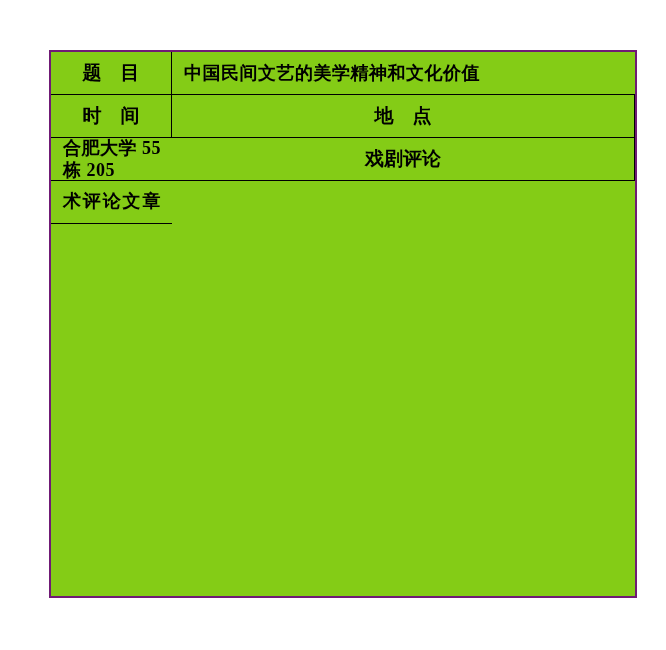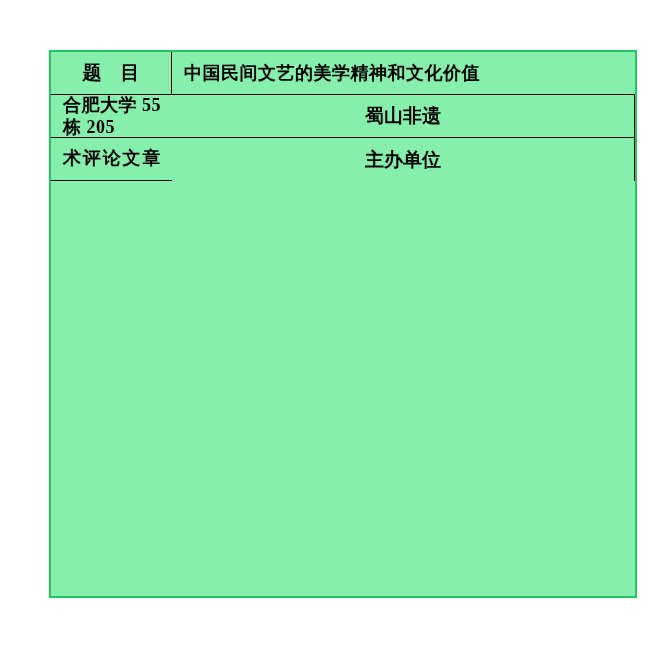--- a/index.html
+++ b/index.html
@@ -22,8 +22,8 @@
     display: grid;
     grid-template-columns: 121px 1fr;
     grid-template-rows: 43px 43px 43px 43px 332px 42px;
-    border: 2px solid #22c55e;
-    background: #86efac;
+    border: 2px solid #701a75;
+    background: #84cc16;
   }
   .cell {
     display: flex;

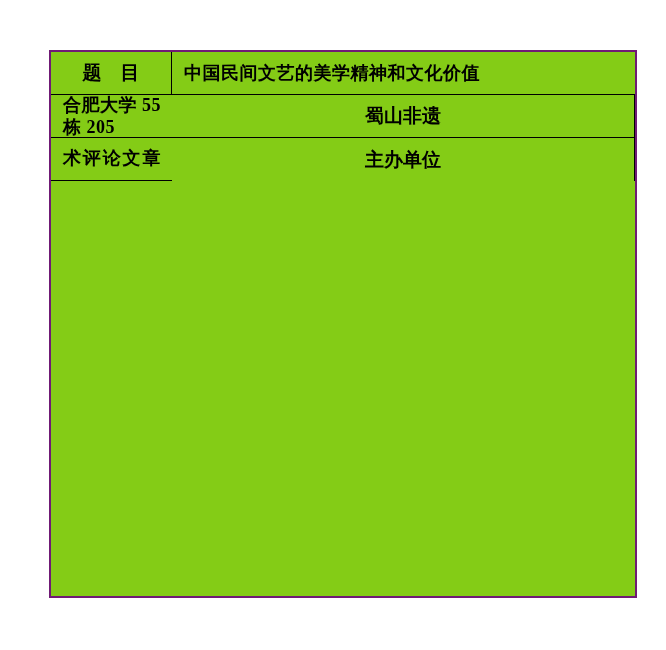--- a/index.html
+++ b/index.html
@@ -72,6 +72,7 @@
     <div class="cell value-cell">中国民间文艺的美学精神和文化价值</div>
 
 
+    <div class="cell label-cell">时　间</div>
 
     <div class="cell value-cell">合肥大学 55 栋 205</div>
 

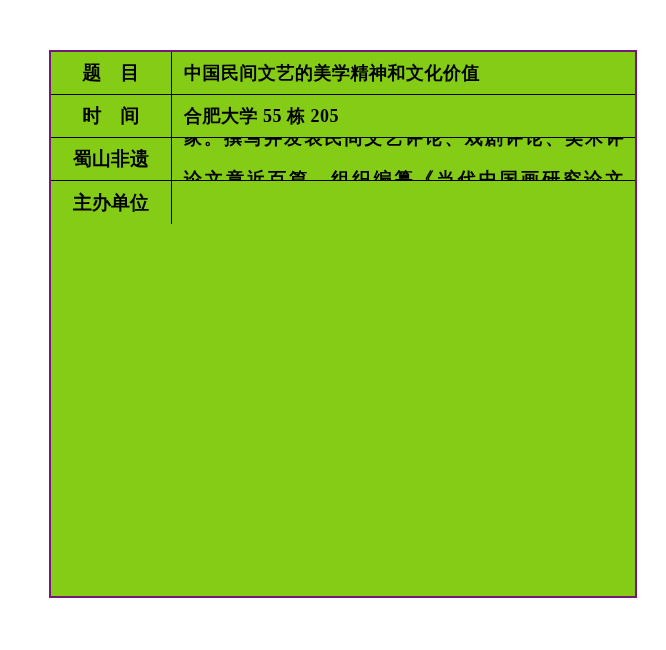--- a/index.html
+++ b/index.html
@@ -74,6 +74,7 @@
 
     <div class="cell label-cell">时　间</div>
 
+    <div class="cell label-cell">地　点</div>
     <div class="cell value-cell">合肥大学 55 栋 205</div>
 
     <div class="cell label-cell">蜀山非遗</div>

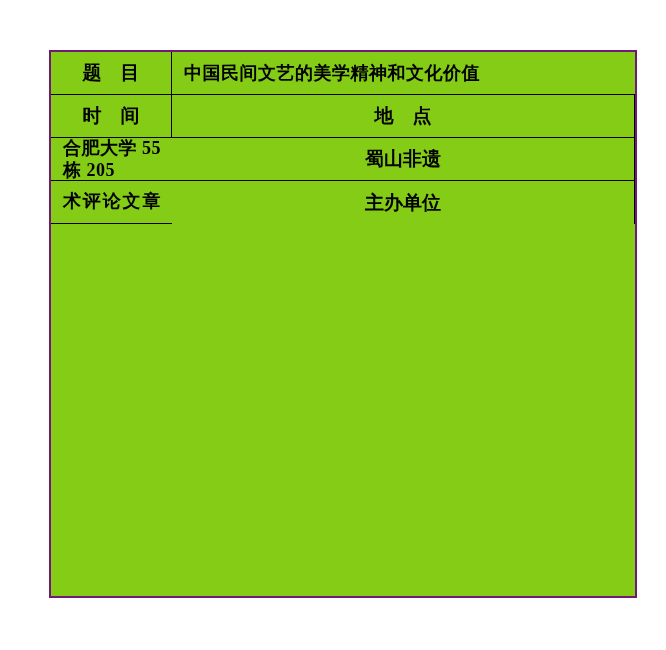--- a/index.html
+++ b/index.html
@@ -77,7 +77,7 @@
     <div class="cell label-cell">地　点</div>
     <div class="cell value-cell">合肥大学 55 栋 205</div>
 
-    <div class="cell label-cell">蜀山非遗</div>
+    <div class="cell label-cell">戏剧评论</div>
     <div class="cell value-cell bio-cell">
       <p class="bio-text">刘晓明，安徽省民间文艺家协会副主席，第九届中国民间文艺家协会理事、中国文艺评论家协会会员、中国曲艺家协会会员、合肥市非遗专家库专家。撰写并发表民间文艺评论、戏剧评论、美术评论文章近百篇，组织编纂《当代中国画研究论文集》《近现代中国画研究论文选集》《新安画派》《走读合肥》《蜀山非遗》《“包公杯”•全国反腐倡廉曲艺作品征集优秀作品集》等。</p>
     </div>

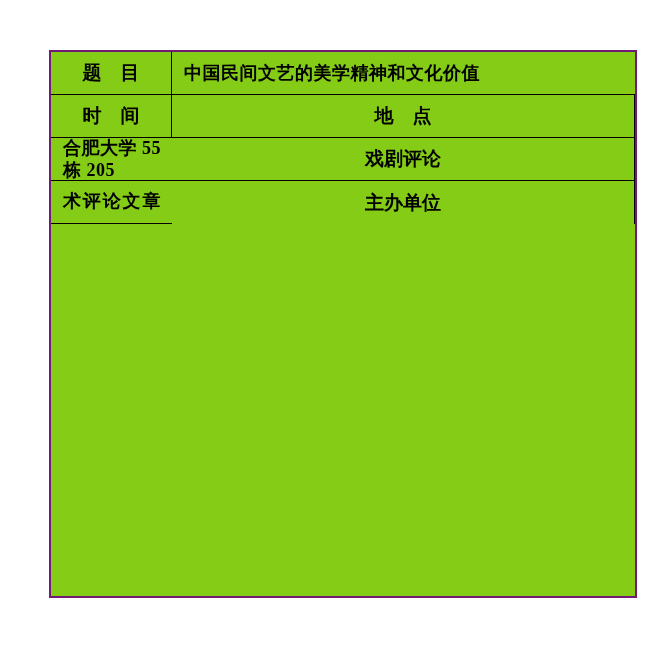--- a/index.html
+++ b/index.html
@@ -82,7 +82,6 @@
       <p class="bio-text">刘晓明，安徽省民间文艺家协会副主席，第九届中国民间文艺家协会理事、中国文艺评论家协会会员、中国曲艺家协会会员、合肥市非遗专家库专家。撰写并发表民间文艺评论、戏剧评论、美术评论文章近百篇，组织编纂《当代中国画研究论文集》《近现代中国画研究论文选集》《新安画派》《走读合肥》《蜀山非遗》《“包公杯”•全国反腐倡廉曲艺作品征集优秀作品集》等。</p>
     </div>
 
-    <div class="cell label-cell last-row">主办单位</div>
 
   </div>
 </div>

